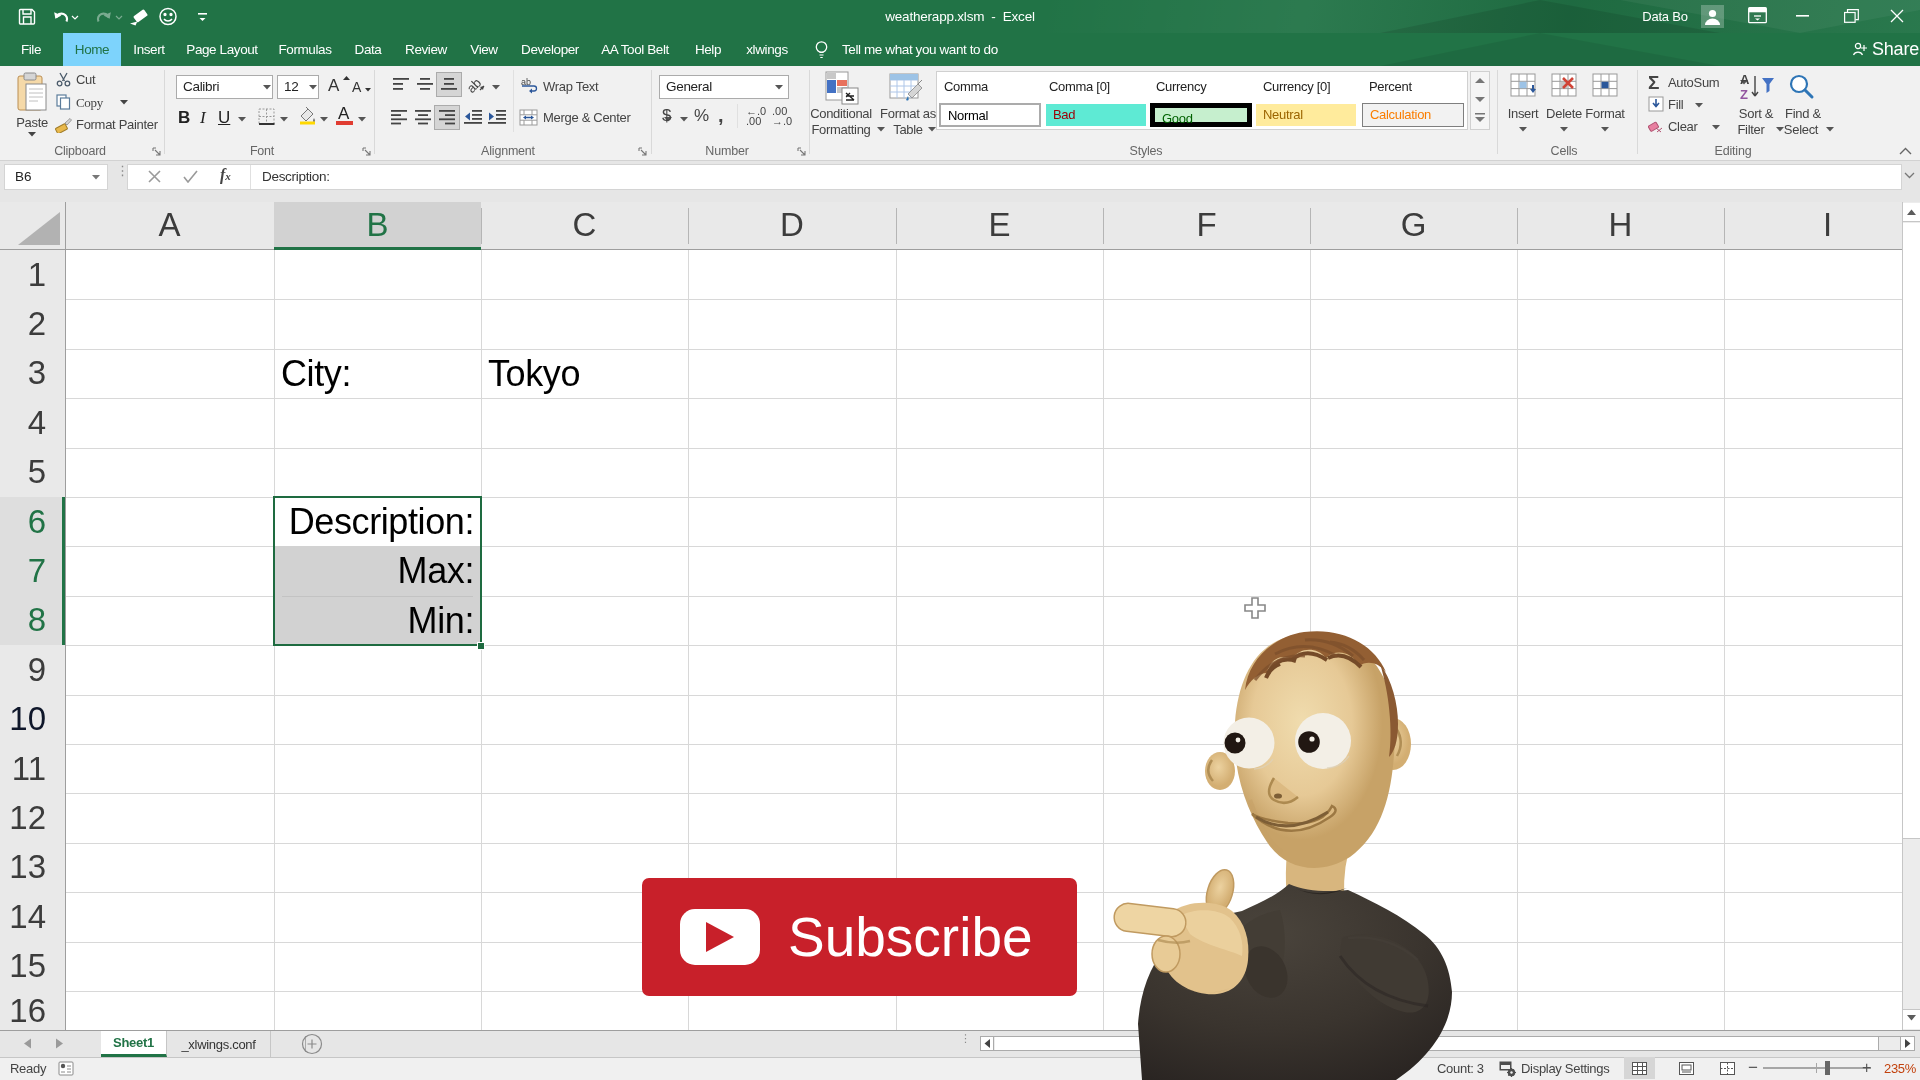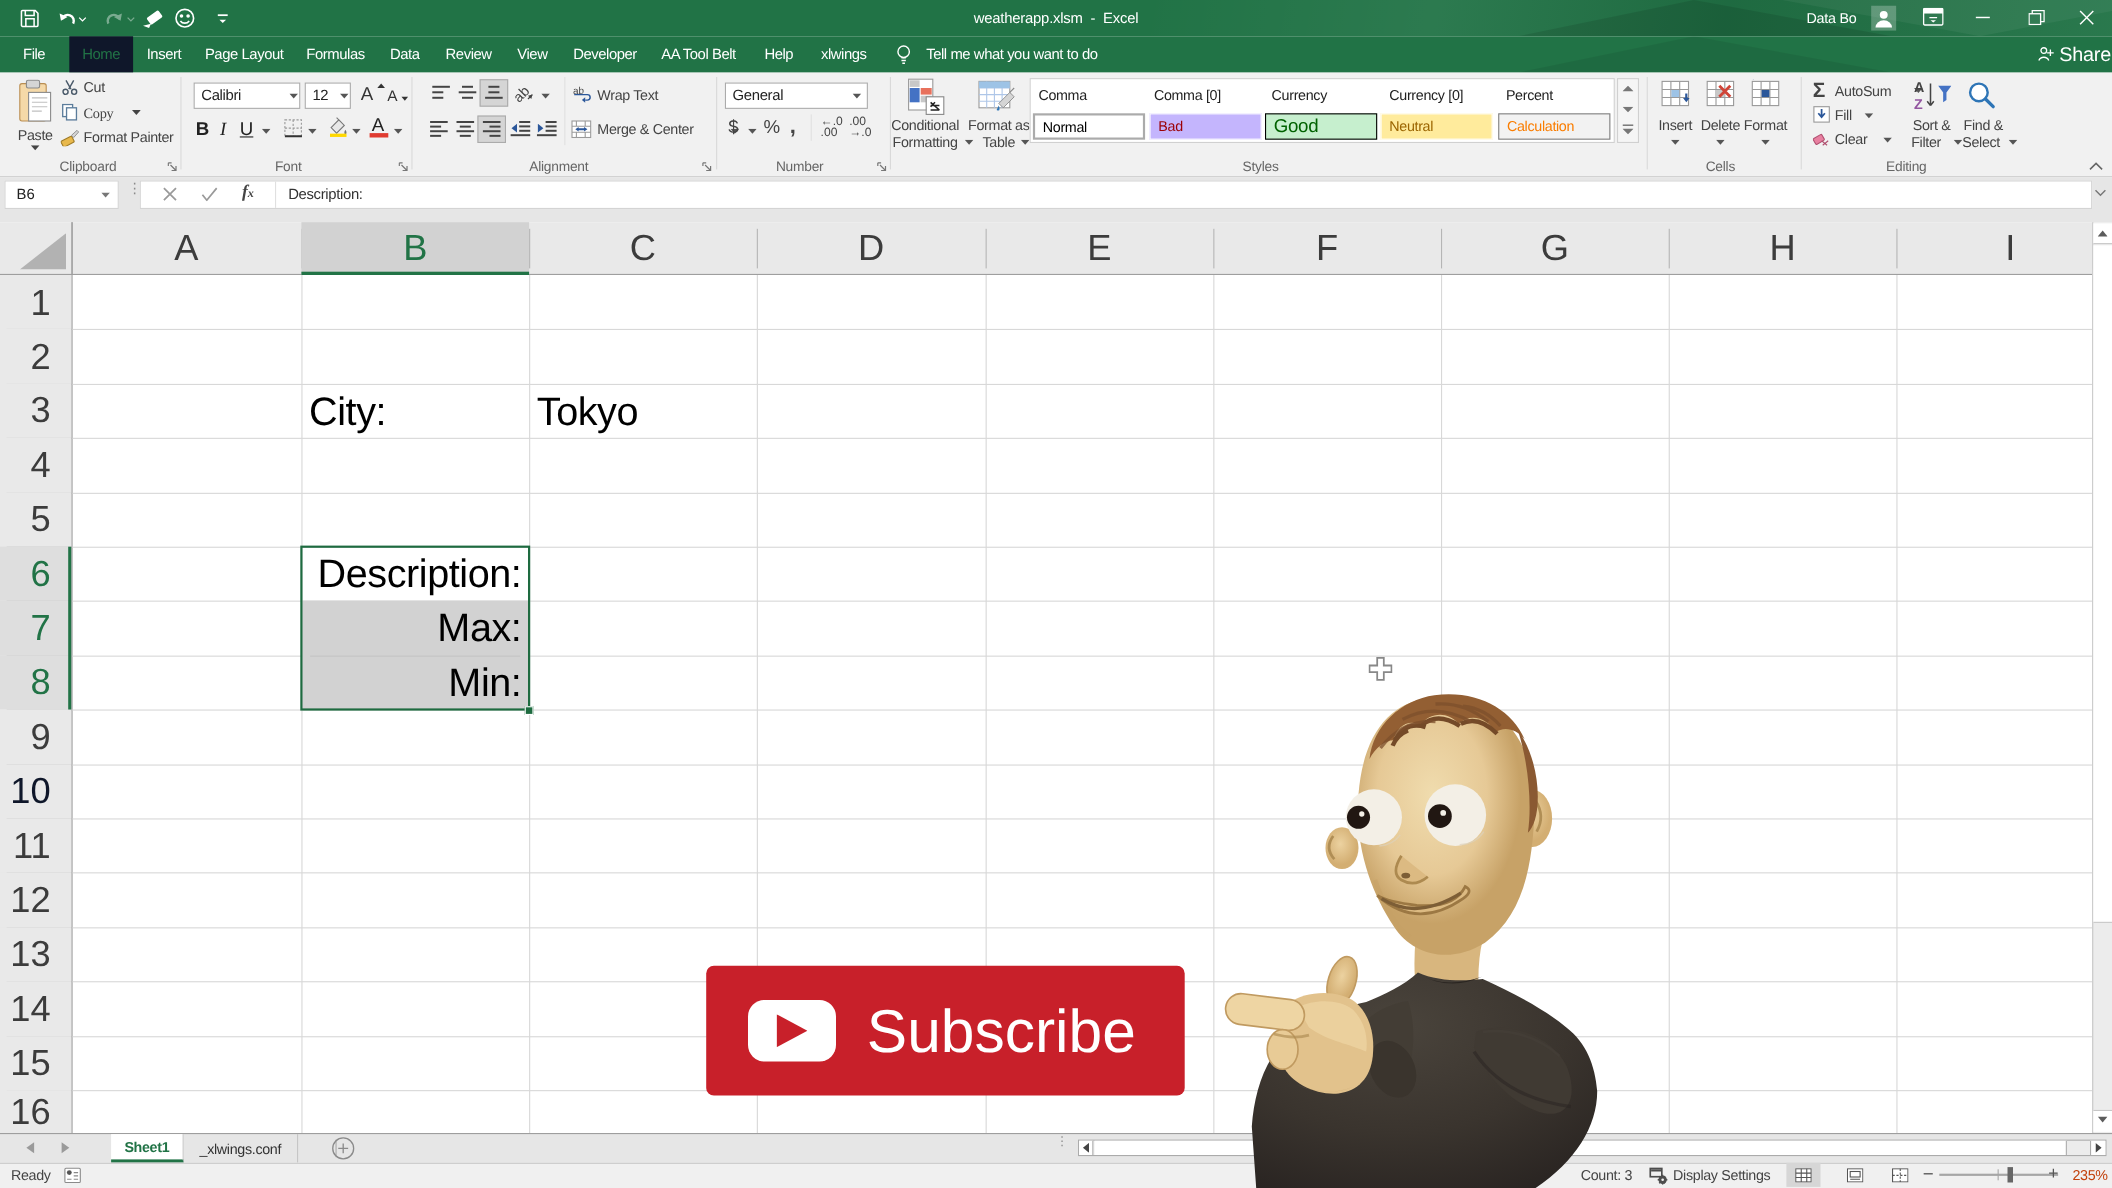--- a/index.html
+++ b/index.html
@@ -75,7 +75,7 @@
     </svg>
 </div>
 <div class="ab ct" style="left:0px;top:33px;width:62px;height:33px;color:#fff;font-size:13.5px;letter-spacing:-0.4px;">File</div>
-<div class="ab ct" style="left:63px;top:33px;width:58px;height:33px;background:#0f172a;color:#217346;font-size:13.5px;letter-spacing:-0.4px;">Home</div>
+<div class="ab ct" style="left:63px;top:33px;width:58px;height:33px;background:#7dd3fc;color:#217346;font-size:13.5px;letter-spacing:-0.4px;">Home</div>
 <div class="ab ct" style="left:89px;top:33px;width:120px;height:33px;color:#fff;font-size:13.5px;letter-spacing:-0.4px;">Insert</div>
 <div class="ab ct" style="left:162px;top:33px;width:120px;height:33px;color:#fff;font-size:13.5px;letter-spacing:-0.4px;">Page Layout</div>
 <div class="ab ct" style="left:245px;top:33px;width:120px;height:33px;color:#fff;font-size:13.5px;letter-spacing:-0.4px;">Formulas</div>

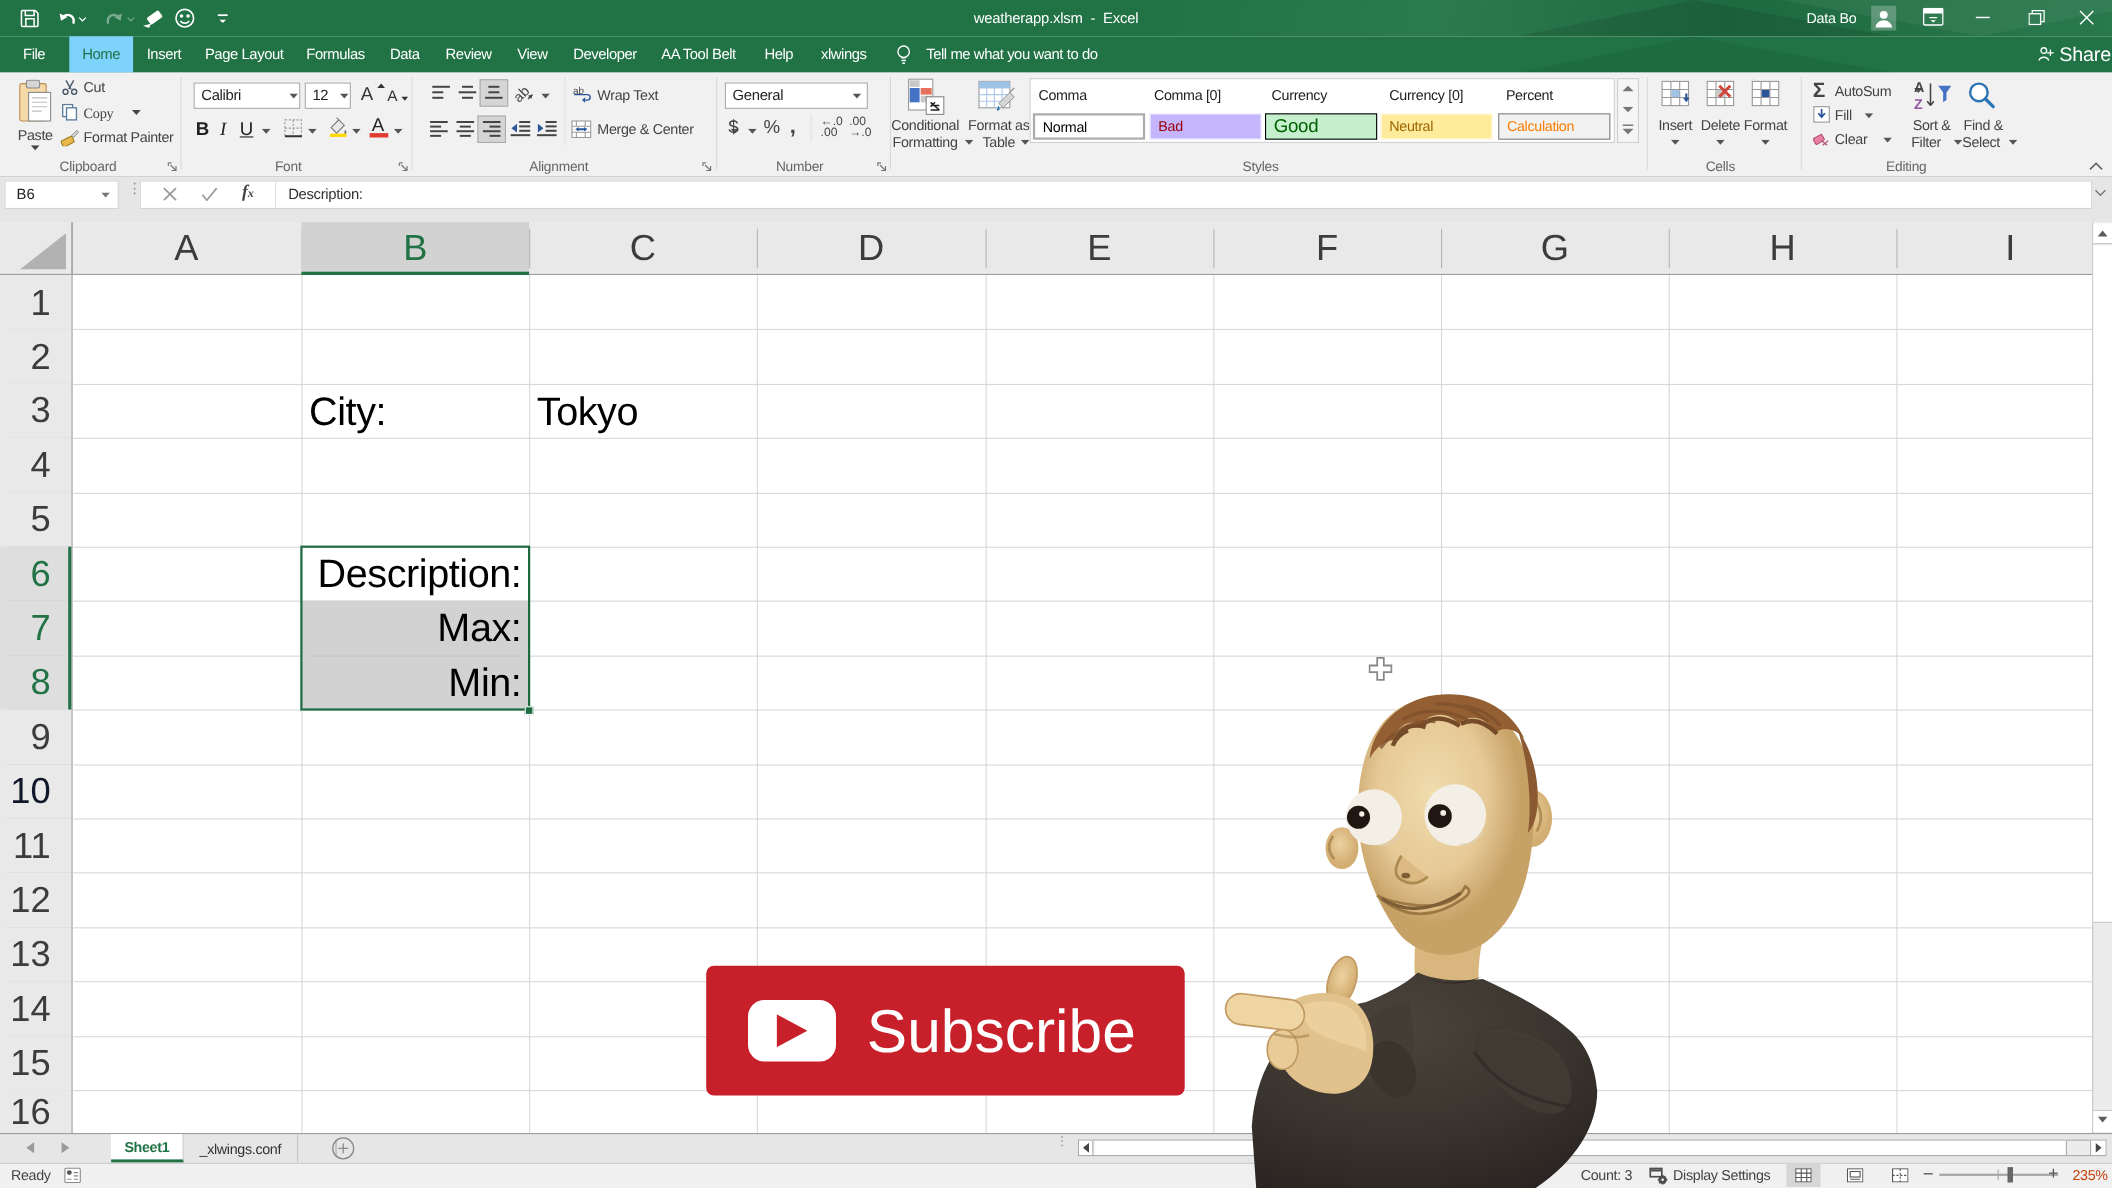--- a/index.html
+++ b/index.html
@@ -311,7 +311,7 @@
 <div class="ab" style="left:1263px;top:78px;height:17px;line-height:17px;font-size:13px;letter-spacing:-0.3px;color:#222;">Currency [0]</div>
 <div class="ab" style="left:1369px;top:78px;height:17px;line-height:17px;font-size:13px;letter-spacing:-0.3px;color:#222;">Percent</div>
 <div class="ab" style="left:939px;top:103px;width:102px;height:24px;background:#ffffff;color:#000;border:2px solid #ababab;font-size:13px;letter-spacing:-0.3px;line-height:22px;padding-left:7px;">Normal</div>
-<div class="ab" style="left:1045px;top:103px;width:102px;height:24px;background:#c4b5fd;color:#9c0006;border:1px solid #fff;font-size:13px;letter-spacing:-0.3px;line-height:22px;padding-left:7px;">Bad</div>
+<div class="ab" style="left:1045px;top:103px;width:102px;height:24px;background:#5eead4;color:#9c0006;border:1px solid #fff;font-size:13px;letter-spacing:-0.3px;line-height:22px;padding-left:7px;">Bad</div>
 <div class="ab" style="left:1150px;top:103px;width:102px;height:24px;background:#c6efce;color:#006100;border:1px solid #000000;font-size:17px;letter-spacing:-0.3px;line-height:22px;padding-left:7px;">Good</div>
 <div class="ab" style="left:1255px;top:103px;width:102px;height:24px;background:#ffeb9c;color:#9c6500;border:1px solid #fff;font-size:13px;letter-spacing:-0.3px;line-height:22px;padding-left:7px;">Neutral</div>
 <div class="ab" style="left:1362px;top:103px;width:102px;height:24px;background:#f2f2f2;color:#fa7d00;border:1px solid #7f7f7f;font-size:13px;letter-spacing:-0.3px;line-height:22px;padding-left:7px;">Calculation</div>

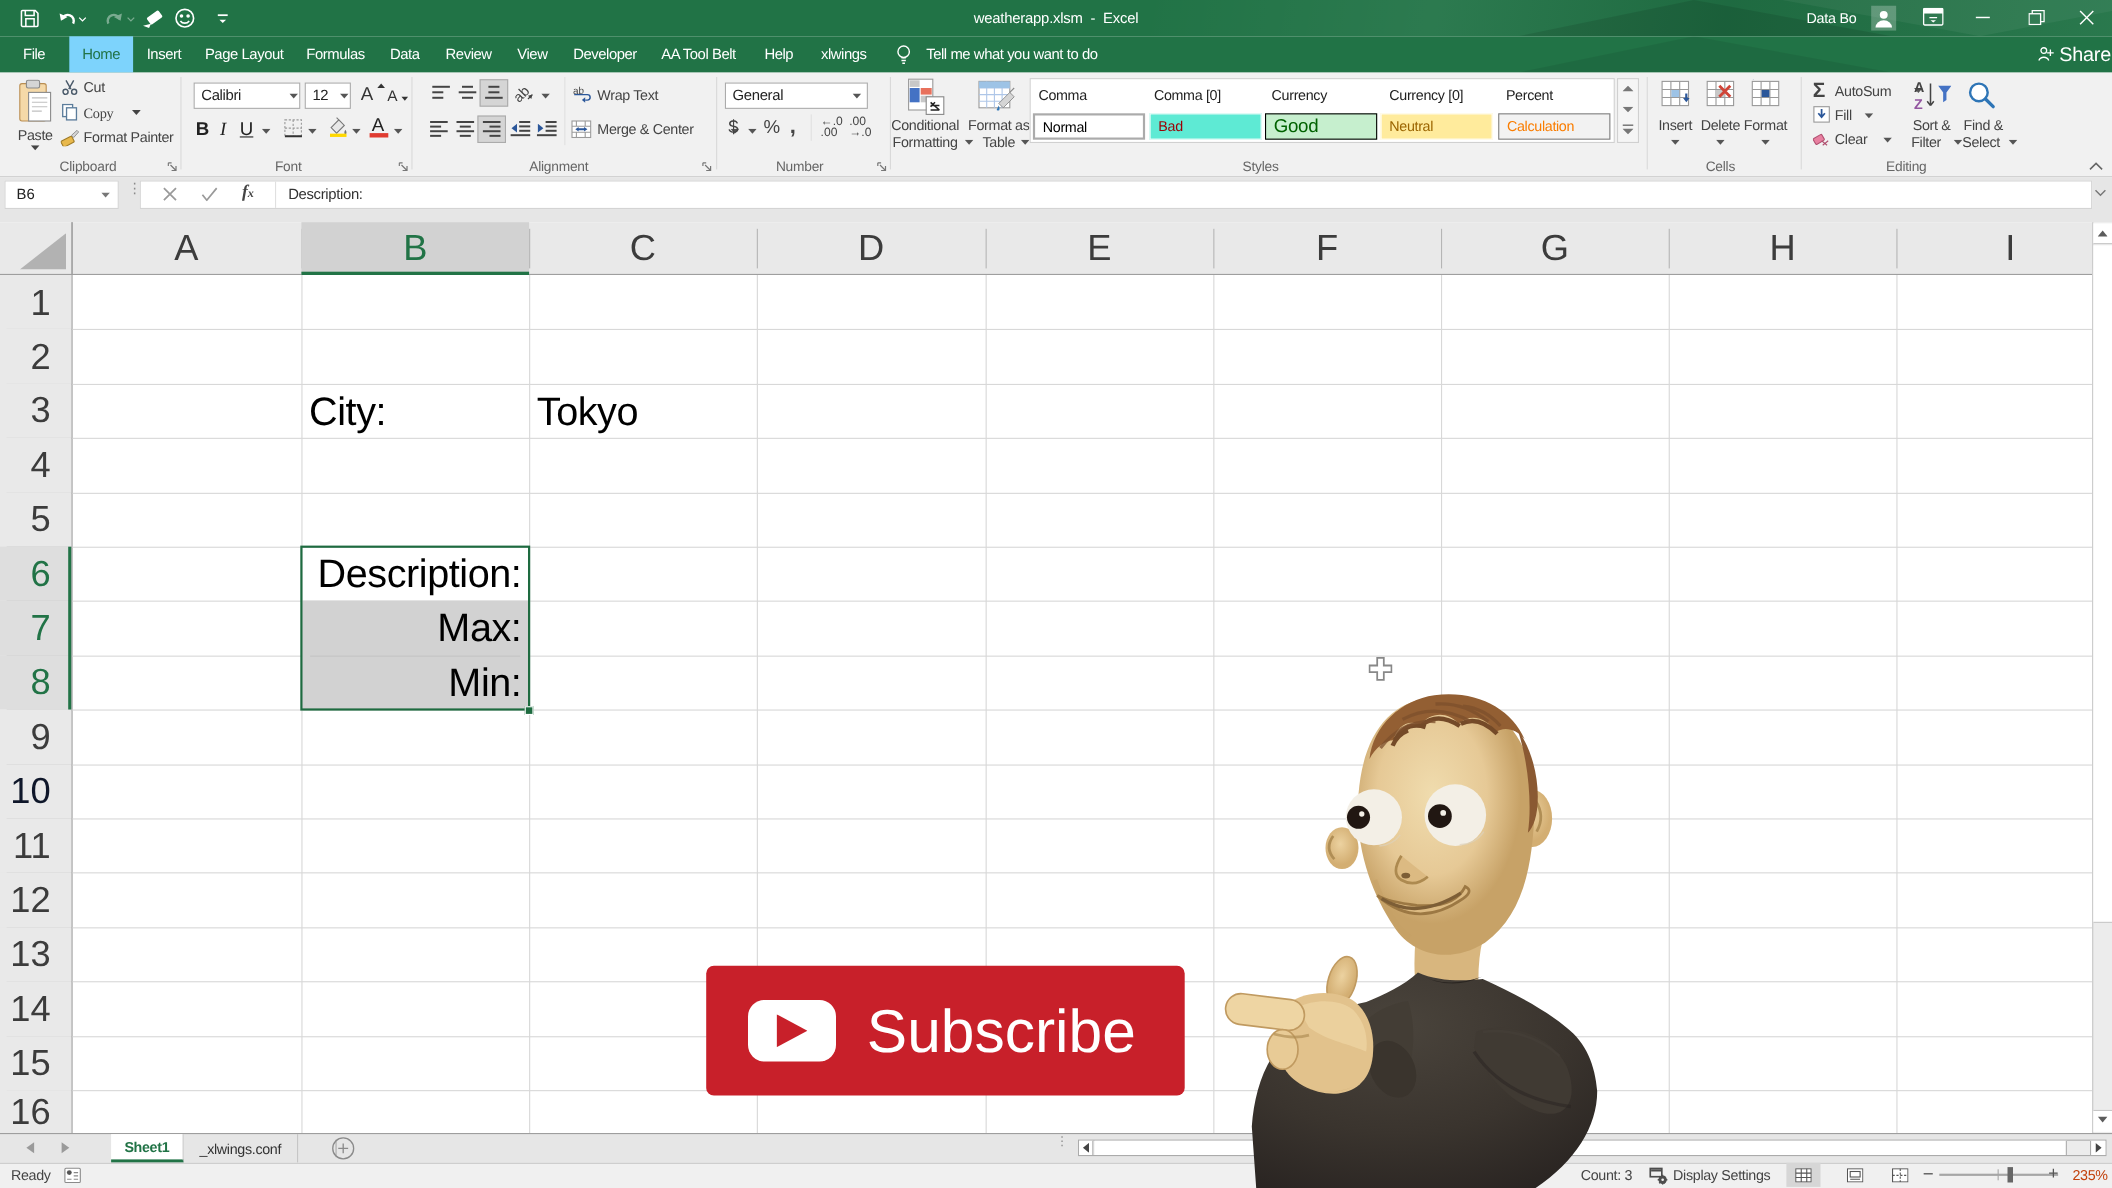--- a/index.html
+++ b/index.html
@@ -312,7 +312,7 @@
 <div class="ab" style="left:1369px;top:78px;height:17px;line-height:17px;font-size:13px;letter-spacing:-0.3px;color:#222;">Percent</div>
 <div class="ab" style="left:939px;top:103px;width:102px;height:24px;background:#ffffff;color:#000;border:2px solid #ababab;font-size:13px;letter-spacing:-0.3px;line-height:22px;padding-left:7px;">Normal</div>
 <div class="ab" style="left:1045px;top:103px;width:102px;height:24px;background:#5eead4;color:#9c0006;border:1px solid #fff;font-size:13px;letter-spacing:-0.3px;line-height:22px;padding-left:7px;">Bad</div>
-<div class="ab" style="left:1150px;top:103px;width:102px;height:24px;background:#c6efce;color:#006100;border:1px solid #000000;font-size:17px;letter-spacing:-0.3px;line-height:22px;padding-left:7px;">Good</div>
+<div class="ab" style="left:1150px;top:103px;width:102px;height:24px;background:#c6efce;color:#006100;border:5px solid #000000;font-size:13px;letter-spacing:-0.3px;line-height:22px;padding-left:7px;">Good</div>
 <div class="ab" style="left:1255px;top:103px;width:102px;height:24px;background:#ffeb9c;color:#9c6500;border:1px solid #fff;font-size:13px;letter-spacing:-0.3px;line-height:22px;padding-left:7px;">Neutral</div>
 <div class="ab" style="left:1362px;top:103px;width:102px;height:24px;background:#f2f2f2;color:#fa7d00;border:1px solid #7f7f7f;font-size:13px;letter-spacing:-0.3px;line-height:22px;padding-left:7px;">Calculation</div>
 <div class="ab" style="left:1470px;top:71px;width:20px;height:59px;background:#f5f5f5;border:1px solid #d0d0d0;"></div>

